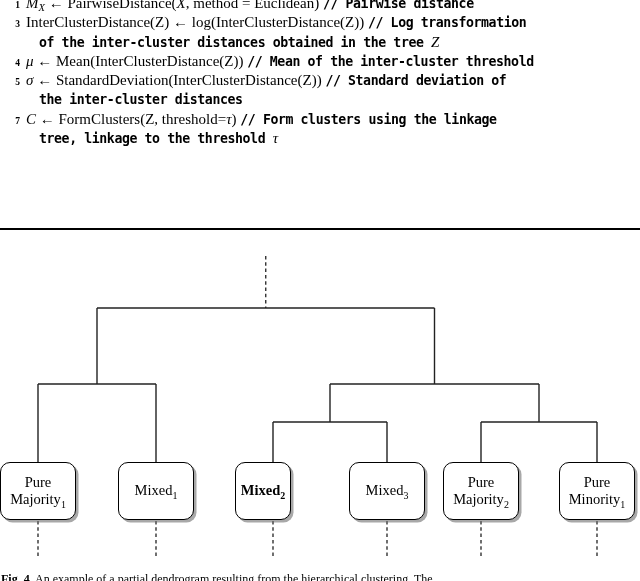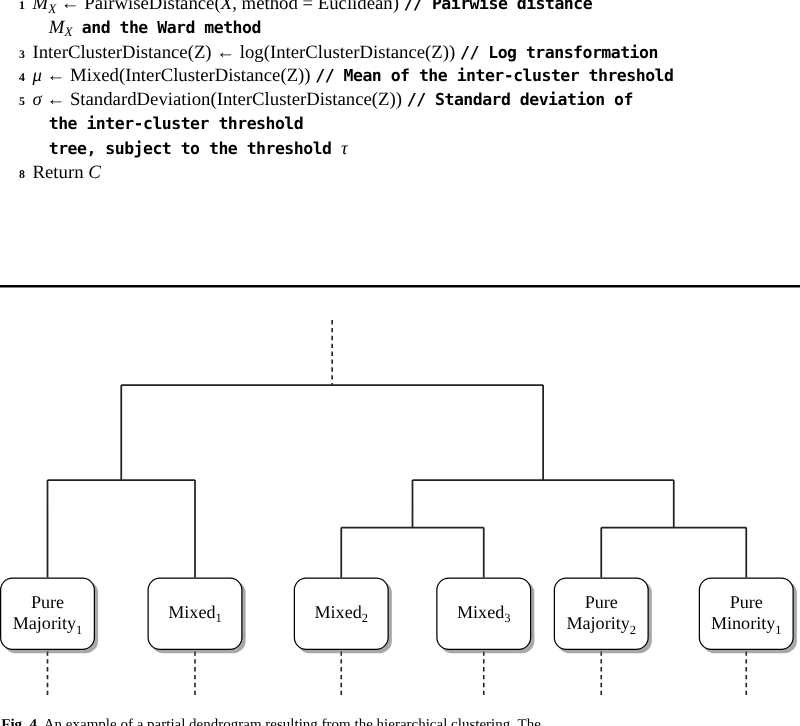--- a/index.html
+++ b/index.html
@@ -41,7 +41,6 @@
 <div class="algo">
   <div>
       <div class="algo-line"><span class="lnum">1</span><span class="seg-it">M</span><span class="seg-sub">X</span><span class="seg-rm"> ← PairwiseDistance(</span><span class="seg-it">X</span><span class="seg-rm">, method = Euclidean) </span><span class="seg-c">// Pairwise distance</span></div>
-      <div class="algo-line"><span class="lnum"></span><span class="cont-pad"></span><span class="seg-it">M</span><span class="seg-sub">X</span><span class="seg-c"> and the Ward method</span></div>
       <div class="algo-line"><span class="lnum">3</span><span class="seg-rm">InterClusterDistance(Z) ← log(InterClusterDistance(Z)) </span><span class="seg-c">// Log transformation</span></div>
       <div class="algo-line"><span class="lnum">4</span><span class="seg-it">μ</span><span class="seg-rm"> ← Mixed(InterClusterDistance(Z)) </span><span class="seg-c">// Mean of the inter-cluster threshold</span></div>
       <div class="algo-line"><span class="lnum">5</span><span class="seg-it">σ</span><span class="seg-rm"> ← StandardDeviation(InterClusterDistance(Z)) </span><span class="seg-c">// Standard deviation of</span></div>

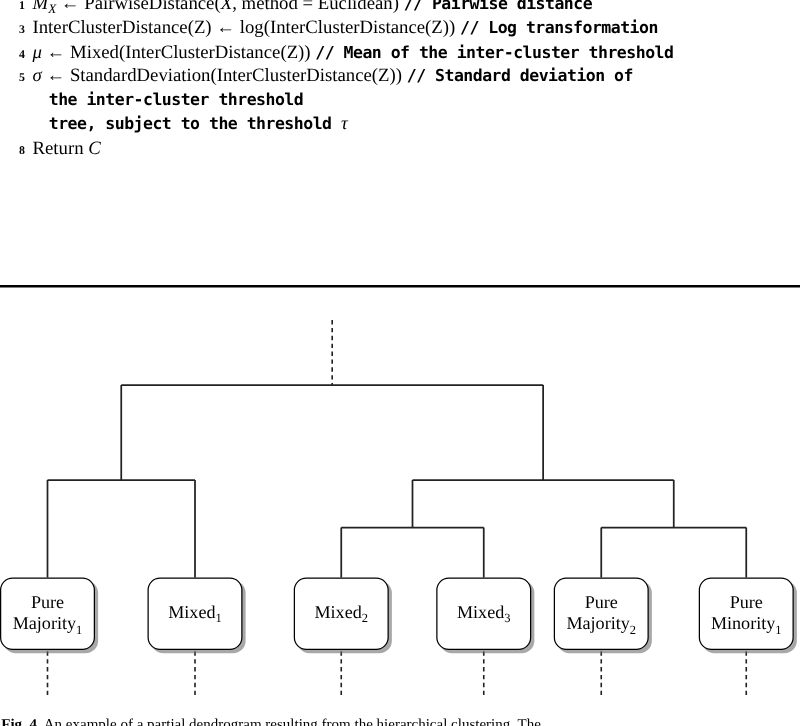--- a/index.html
+++ b/index.html
@@ -42,6 +42,7 @@
   <div>
       <div class="algo-line"><span class="lnum">1</span><span class="seg-it">M</span><span class="seg-sub">X</span><span class="seg-rm"> ← PairwiseDistance(</span><span class="seg-it">X</span><span class="seg-rm">, method = Euclidean) </span><span class="seg-c">// Pairwise distance</span></div>
       <div class="algo-line"><span class="lnum">3</span><span class="seg-rm">InterClusterDistance(Z) ← log(InterClusterDistance(Z)) </span><span class="seg-c">// Log transformation</span></div>
+      <div class="algo-line"><span class="lnum"></span><span class="cont-pad"></span><span class="seg-c">of the inter-cluster distances obtained in the tree </span><span class="seg-it">Z</span></div>
       <div class="algo-line"><span class="lnum">4</span><span class="seg-it">μ</span><span class="seg-rm"> ← Mixed(InterClusterDistance(Z)) </span><span class="seg-c">// Mean of the inter-cluster threshold</span></div>
       <div class="algo-line"><span class="lnum">5</span><span class="seg-it">σ</span><span class="seg-rm"> ← StandardDeviation(InterClusterDistance(Z)) </span><span class="seg-c">// Standard deviation of</span></div>
       <div class="algo-line"><span class="lnum"></span><span class="cont-pad"></span><span class="seg-c">the inter-cluster threshold</span></div>

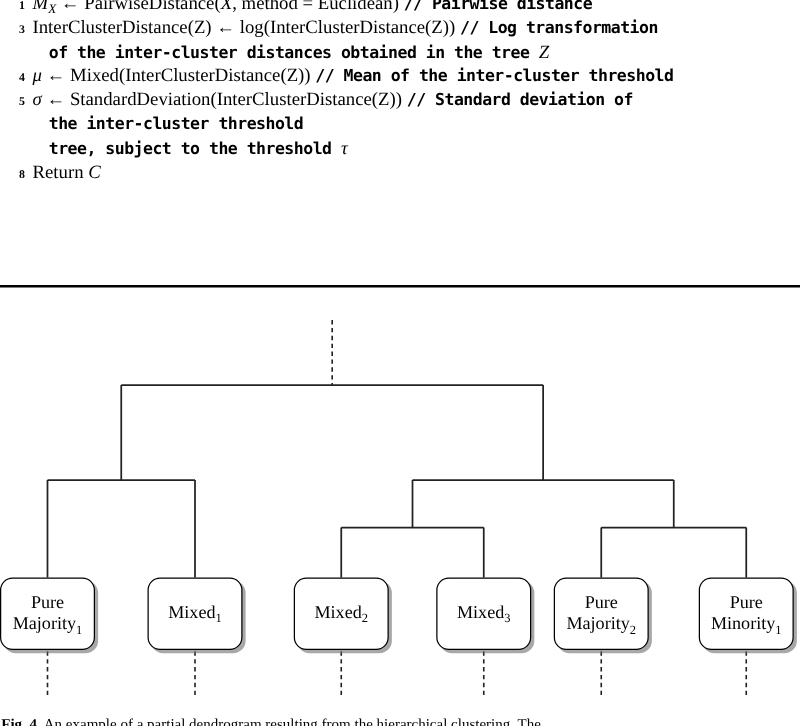--- a/index.html
+++ b/index.html
@@ -43,7 +43,7 @@
       <div class="algo-line"><span class="lnum">1</span><span class="seg-it">M</span><span class="seg-sub">X</span><span class="seg-rm"> ← PairwiseDistance(</span><span class="seg-it">X</span><span class="seg-rm">, method = Euclidean) </span><span class="seg-c">// Pairwise distance</span></div>
       <div class="algo-line"><span class="lnum">3</span><span class="seg-rm">InterClusterDistance(Z) ← log(InterClusterDistance(Z)) </span><span class="seg-c">// Log transformation</span></div>
       <div class="algo-line"><span class="lnum"></span><span class="cont-pad"></span><span class="seg-c">of the inter-cluster distances obtained in the tree </span><span class="seg-it">Z</span></div>
-      <div class="algo-line"><span class="lnum">4</span><span class="seg-it">μ</span><span class="seg-rm"> ← Mixed(InterClusterDistance(Z)) </span><span class="seg-c">// Mean of the inter-cluster threshold</span></div>
+      <div class="algo-line"><span class="lnum">4</span><span class="seg-it">μ</span><span class="seg-rm"> ← Mean(InterClusterDistance(Z)) </span><span class="seg-c">// Mean of the inter-cluster threshold</span></div>
       <div class="algo-line"><span class="lnum">5</span><span class="seg-it">σ</span><span class="seg-rm"> ← StandardDeviation(InterClusterDistance(Z)) </span><span class="seg-c">// Standard deviation of</span></div>
       <div class="algo-line"><span class="lnum"></span><span class="cont-pad"></span><span class="seg-c">the inter-cluster threshold</span></div>
       <div class="algo-line"><span class="lnum"></span><span class="cont-pad"></span><span class="seg-c">tree, subject to the threshold </span><span class="seg-it">τ</span></div>

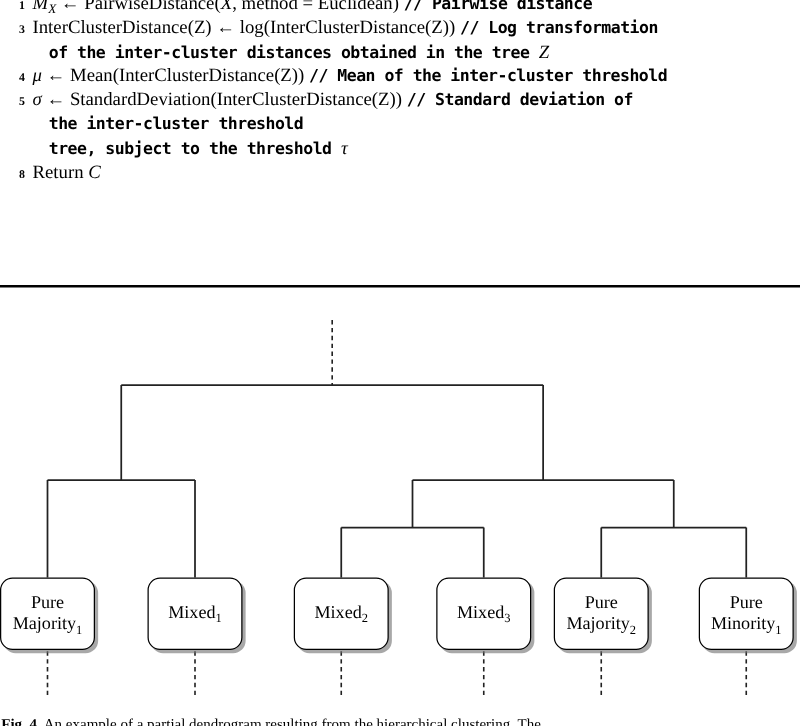--- a/index.html
+++ b/index.html
@@ -45,7 +45,7 @@
       <div class="algo-line"><span class="lnum"></span><span class="cont-pad"></span><span class="seg-c">of the inter-cluster distances obtained in the tree </span><span class="seg-it">Z</span></div>
       <div class="algo-line"><span class="lnum">4</span><span class="seg-it">μ</span><span class="seg-rm"> ← Mean(InterClusterDistance(Z)) </span><span class="seg-c">// Mean of the inter-cluster threshold</span></div>
       <div class="algo-line"><span class="lnum">5</span><span class="seg-it">σ</span><span class="seg-rm"> ← StandardDeviation(InterClusterDistance(Z)) </span><span class="seg-c">// Standard deviation of</span></div>
-      <div class="algo-line"><span class="lnum"></span><span class="cont-pad"></span><span class="seg-c">the inter-cluster threshold</span></div>
+      <div class="algo-line"><span class="lnum"></span><span class="cont-pad"></span><span class="seg-c">the inter-cluster distances</span></div>
       <div class="algo-line"><span class="lnum"></span><span class="cont-pad"></span><span class="seg-c">tree, subject to the threshold </span><span class="seg-it">τ</span></div>
       <div class="algo-line"><span class="lnum">8</span><span class="seg-rm">Return </span><span class="seg-it">C</span></div>
     </div>

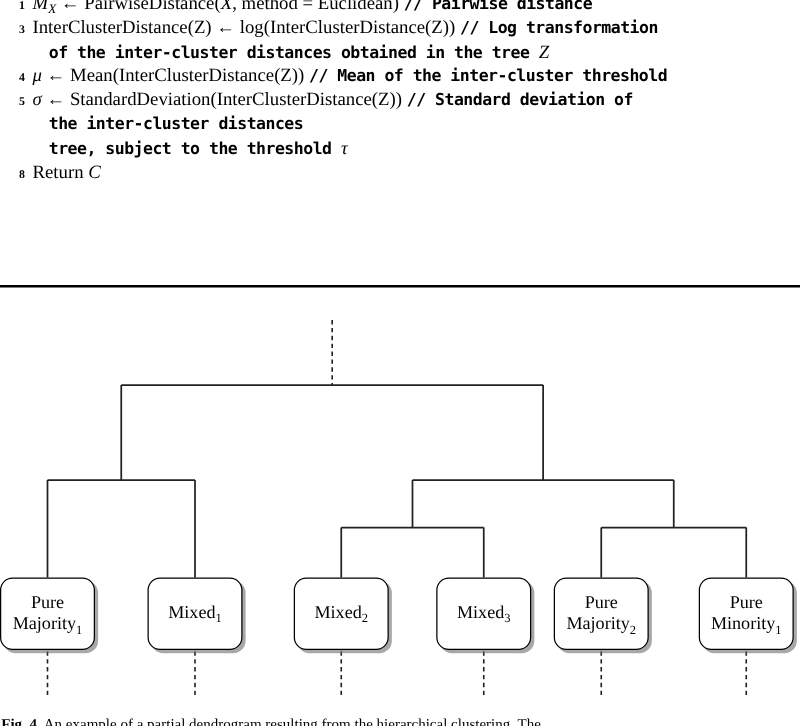--- a/index.html
+++ b/index.html
@@ -46,6 +46,7 @@
       <div class="algo-line"><span class="lnum">4</span><span class="seg-it">μ</span><span class="seg-rm"> ← Mean(InterClusterDistance(Z)) </span><span class="seg-c">// Mean of the inter-cluster threshold</span></div>
       <div class="algo-line"><span class="lnum">5</span><span class="seg-it">σ</span><span class="seg-rm"> ← StandardDeviation(InterClusterDistance(Z)) </span><span class="seg-c">// Standard deviation of</span></div>
       <div class="algo-line"><span class="lnum"></span><span class="cont-pad"></span><span class="seg-c">the inter-cluster distances</span></div>
+      <div class="algo-line"><span class="lnum">7</span><span class="seg-it">C</span><span class="seg-rm"> ← FormClusters(Z, threshold=</span><span class="seg-it">τ</span><span class="seg-rm">) </span><span class="seg-c">// Form clusters using the linkage</span></div>
       <div class="algo-line"><span class="lnum"></span><span class="cont-pad"></span><span class="seg-c">tree, subject to the threshold </span><span class="seg-it">τ</span></div>
       <div class="algo-line"><span class="lnum">8</span><span class="seg-rm">Return </span><span class="seg-it">C</span></div>
     </div>

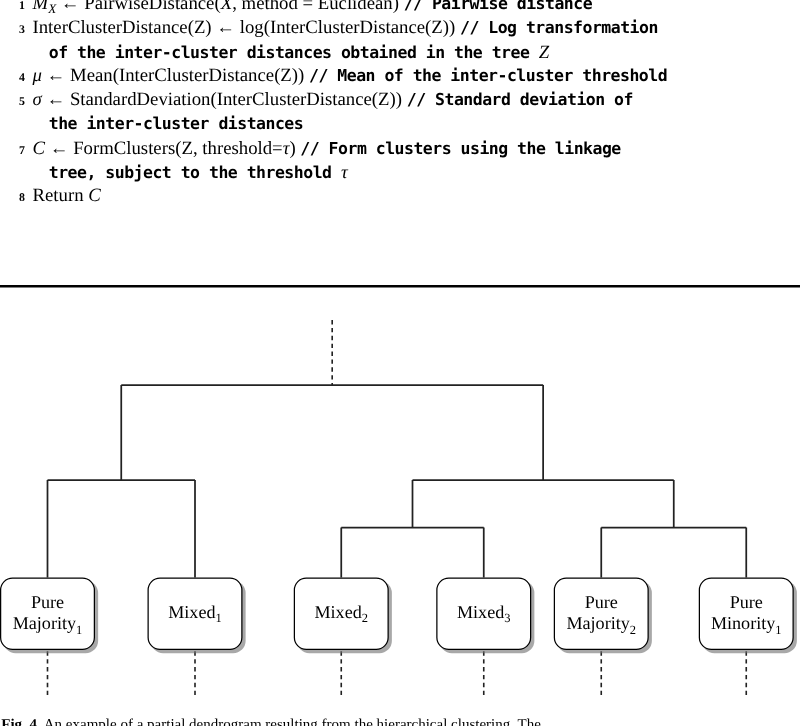--- a/index.html
+++ b/index.html
@@ -47,7 +47,7 @@
       <div class="algo-line"><span class="lnum">5</span><span class="seg-it">σ</span><span class="seg-rm"> ← StandardDeviation(InterClusterDistance(Z)) </span><span class="seg-c">// Standard deviation of</span></div>
       <div class="algo-line"><span class="lnum"></span><span class="cont-pad"></span><span class="seg-c">the inter-cluster distances</span></div>
       <div class="algo-line"><span class="lnum">7</span><span class="seg-it">C</span><span class="seg-rm"> ← FormClusters(Z, threshold=</span><span class="seg-it">τ</span><span class="seg-rm">) </span><span class="seg-c">// Form clusters using the linkage</span></div>
-      <div class="algo-line"><span class="lnum"></span><span class="cont-pad"></span><span class="seg-c">tree, subject to the threshold </span><span class="seg-it">τ</span></div>
+      <div class="algo-line"><span class="lnum"></span><span class="cont-pad"></span><span class="seg-c">tree, linkage to the threshold </span><span class="seg-it">τ</span></div>
       <div class="algo-line"><span class="lnum">8</span><span class="seg-rm">Return </span><span class="seg-it">C</span></div>
     </div>
 </div>

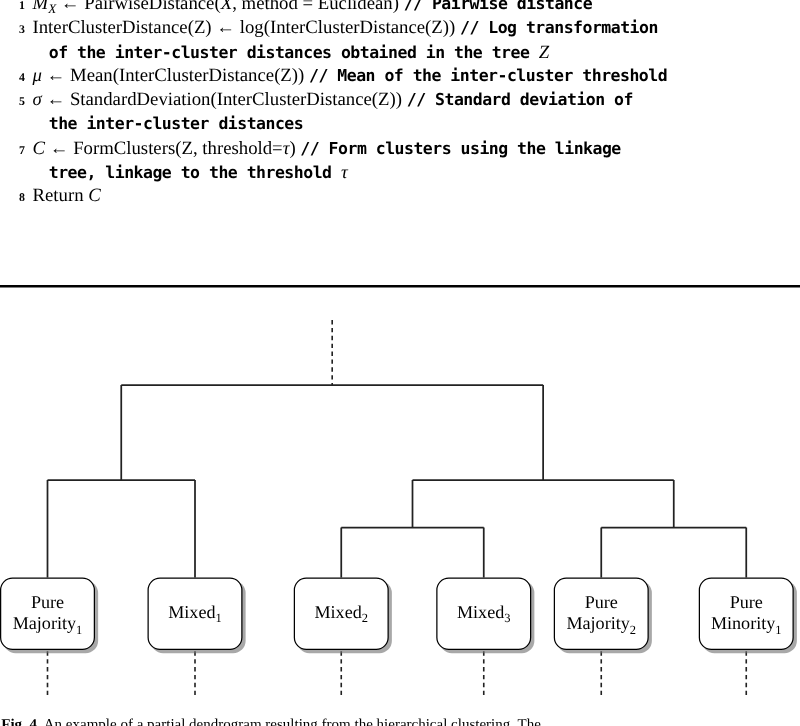--- a/index.html
+++ b/index.html
@@ -48,7 +48,6 @@
       <div class="algo-line"><span class="lnum"></span><span class="cont-pad"></span><span class="seg-c">the inter-cluster distances</span></div>
       <div class="algo-line"><span class="lnum">7</span><span class="seg-it">C</span><span class="seg-rm"> ← FormClusters(Z, threshold=</span><span class="seg-it">τ</span><span class="seg-rm">) </span><span class="seg-c">// Form clusters using the linkage</span></div>
       <div class="algo-line"><span class="lnum"></span><span class="cont-pad"></span><span class="seg-c">tree, linkage to the threshold </span><span class="seg-it">τ</span></div>
-      <div class="algo-line"><span class="lnum">8</span><span class="seg-rm">Return </span><span class="seg-it">C</span></div>
     </div>
 </div>
 <div class="algo-rule"></div>

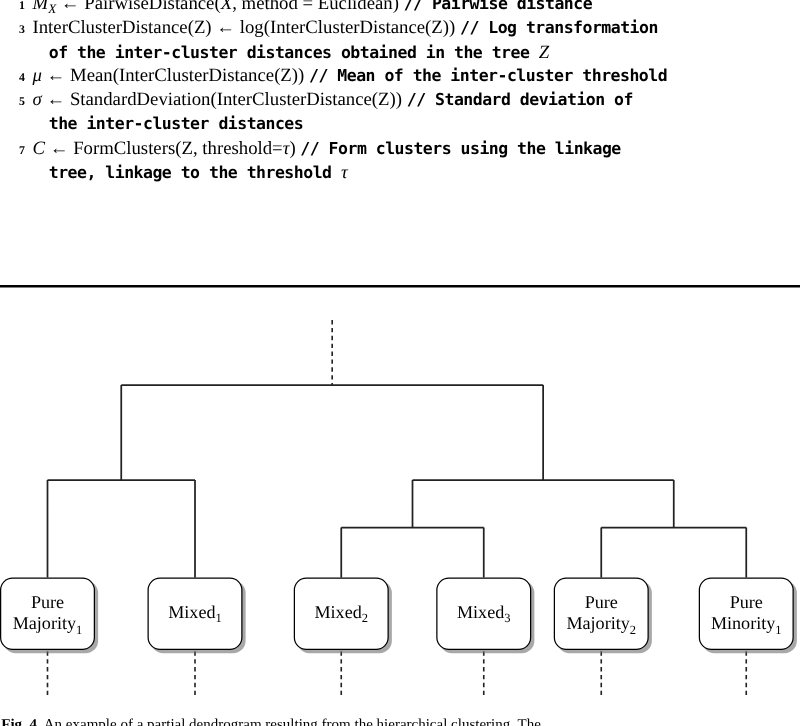--- a/index.html
+++ b/index.html
@@ -85,7 +85,7 @@
       <div class="leaf" style="left: 118px; top: 462px; width: 76px; height: 58px;">
         <div>Mixed<sub>1</sub></div>
       </div>
-      <div class="leaf" style="left: 235px; top: 462px; width: 76px; height: 58px;">
+      <div class="leaf" style="left: 235px; top: 462px; width: 56px; height: 58px; font-weight: bold;">
         <div>Mixed<sub>2</sub></div>
       </div>
       <div class="leaf" style="left: 349px; top: 462px; width: 76px; height: 58px;">

